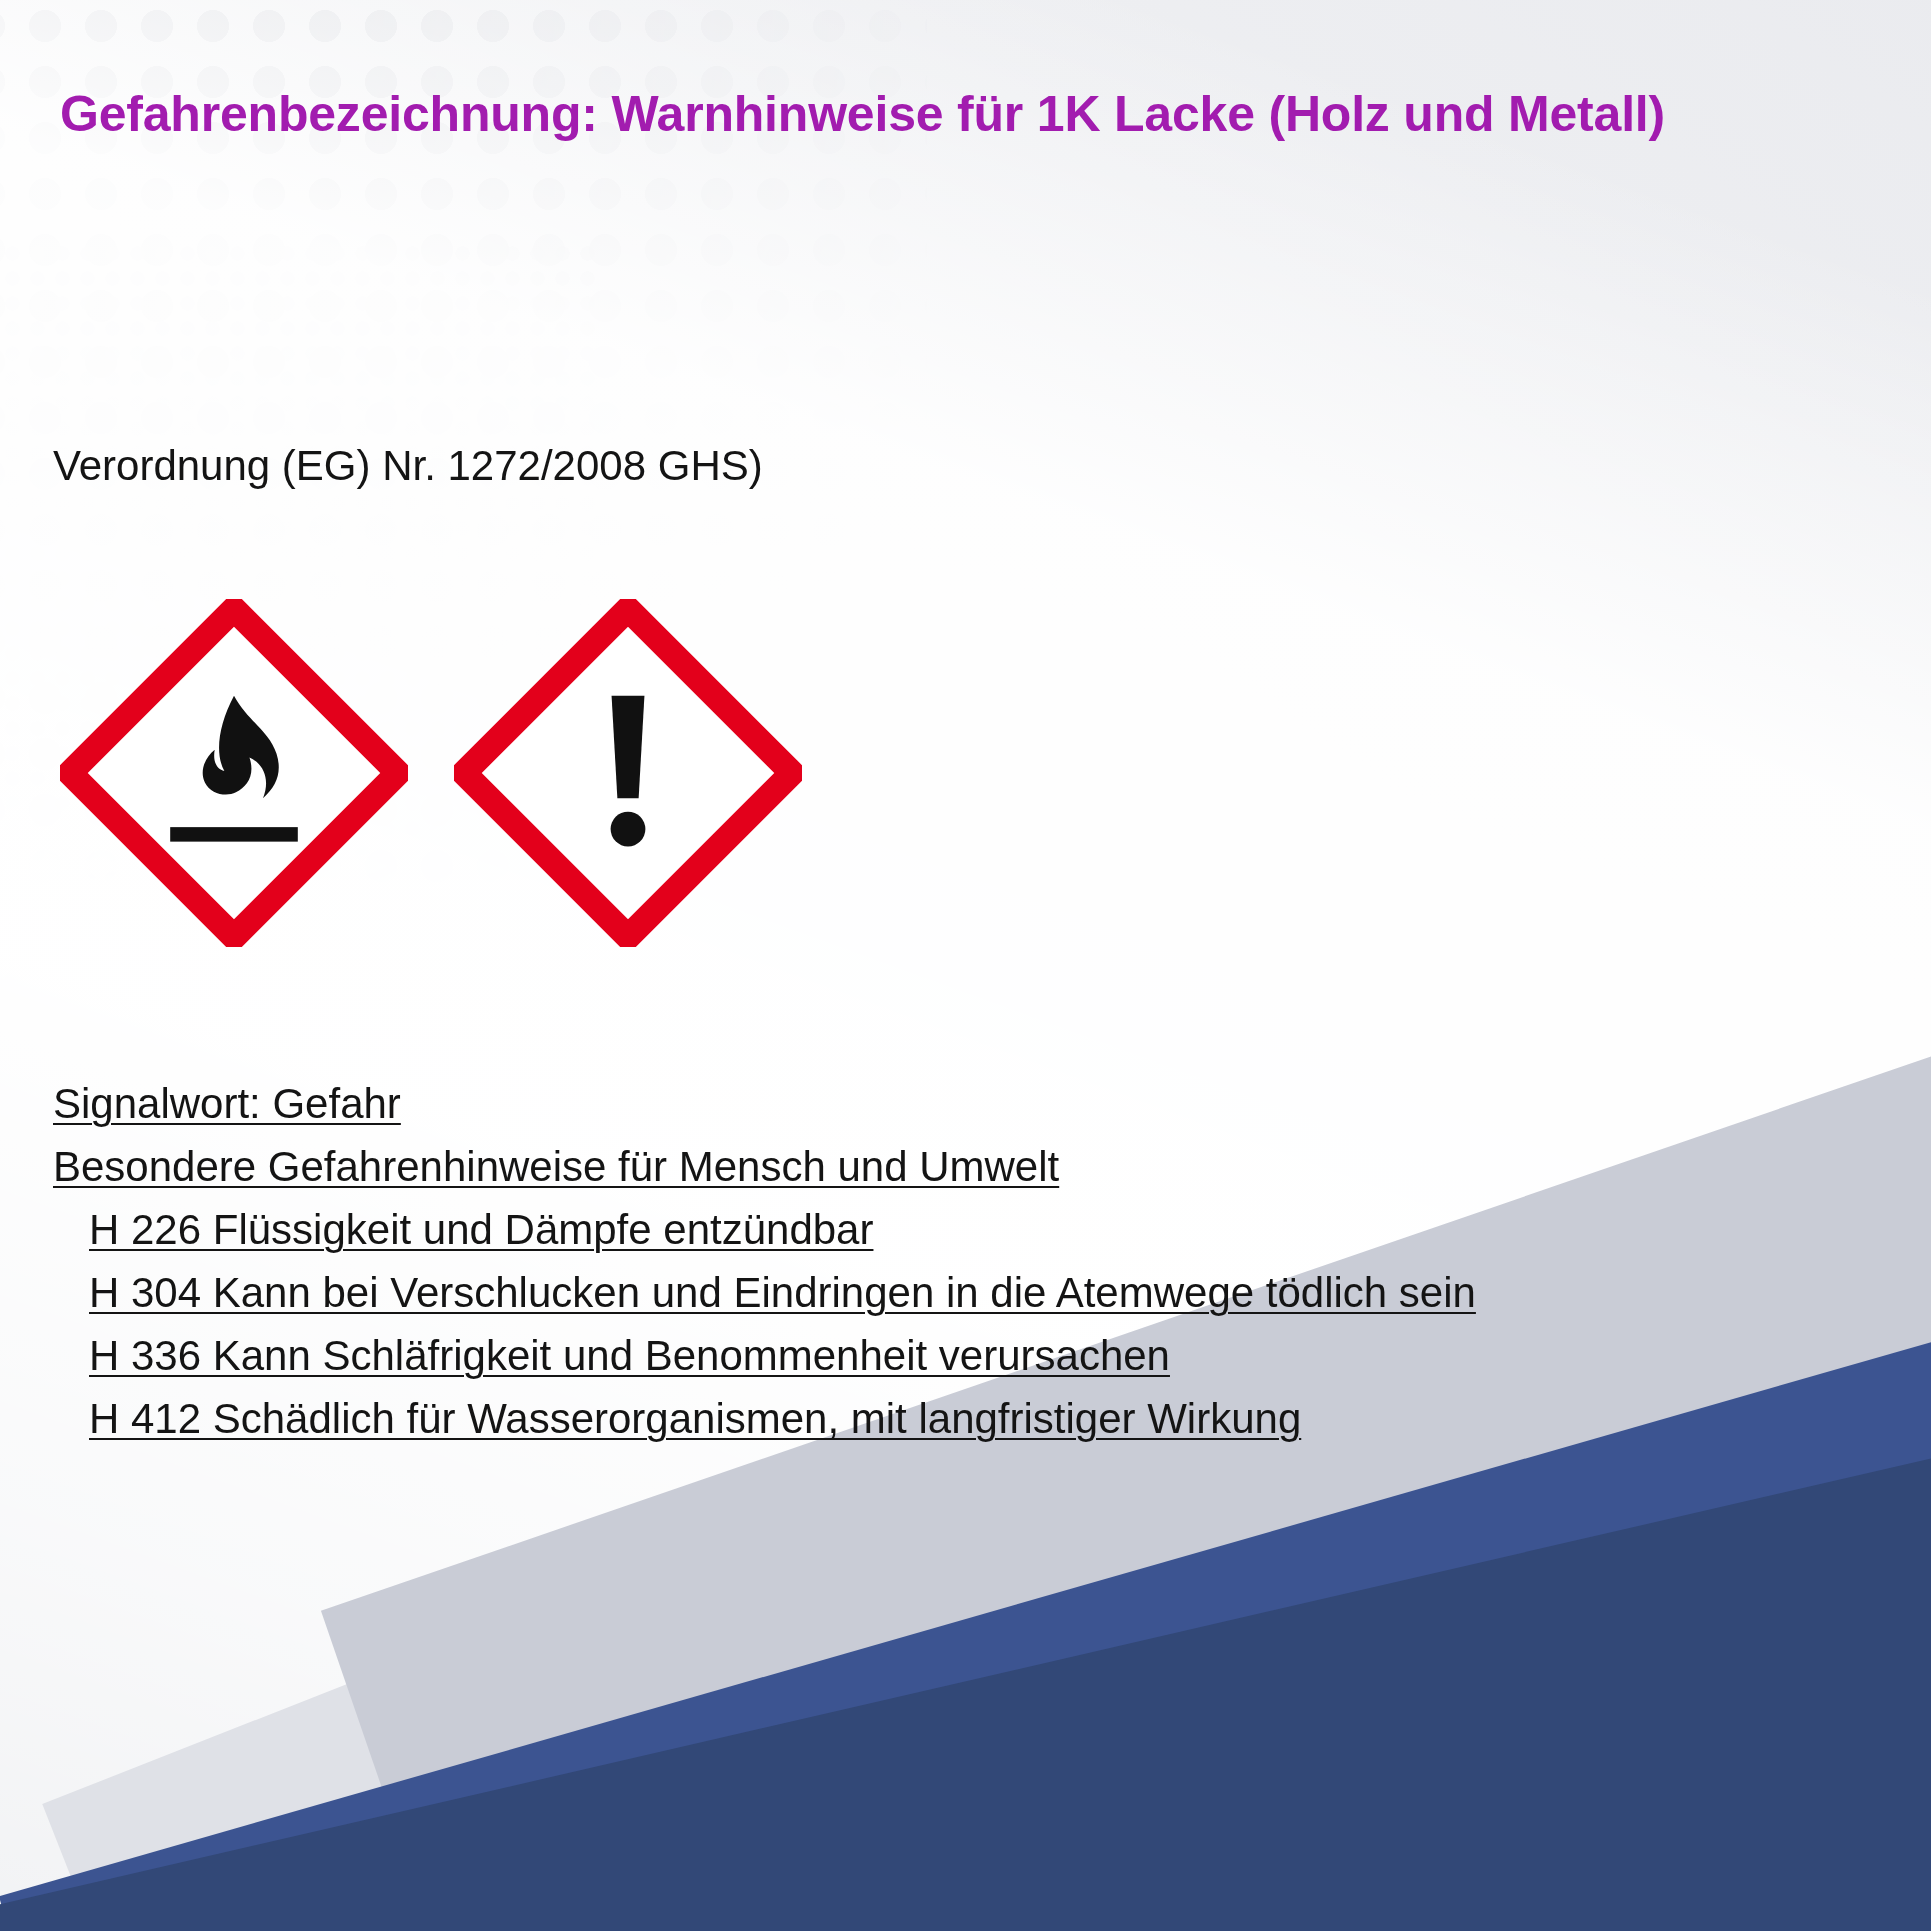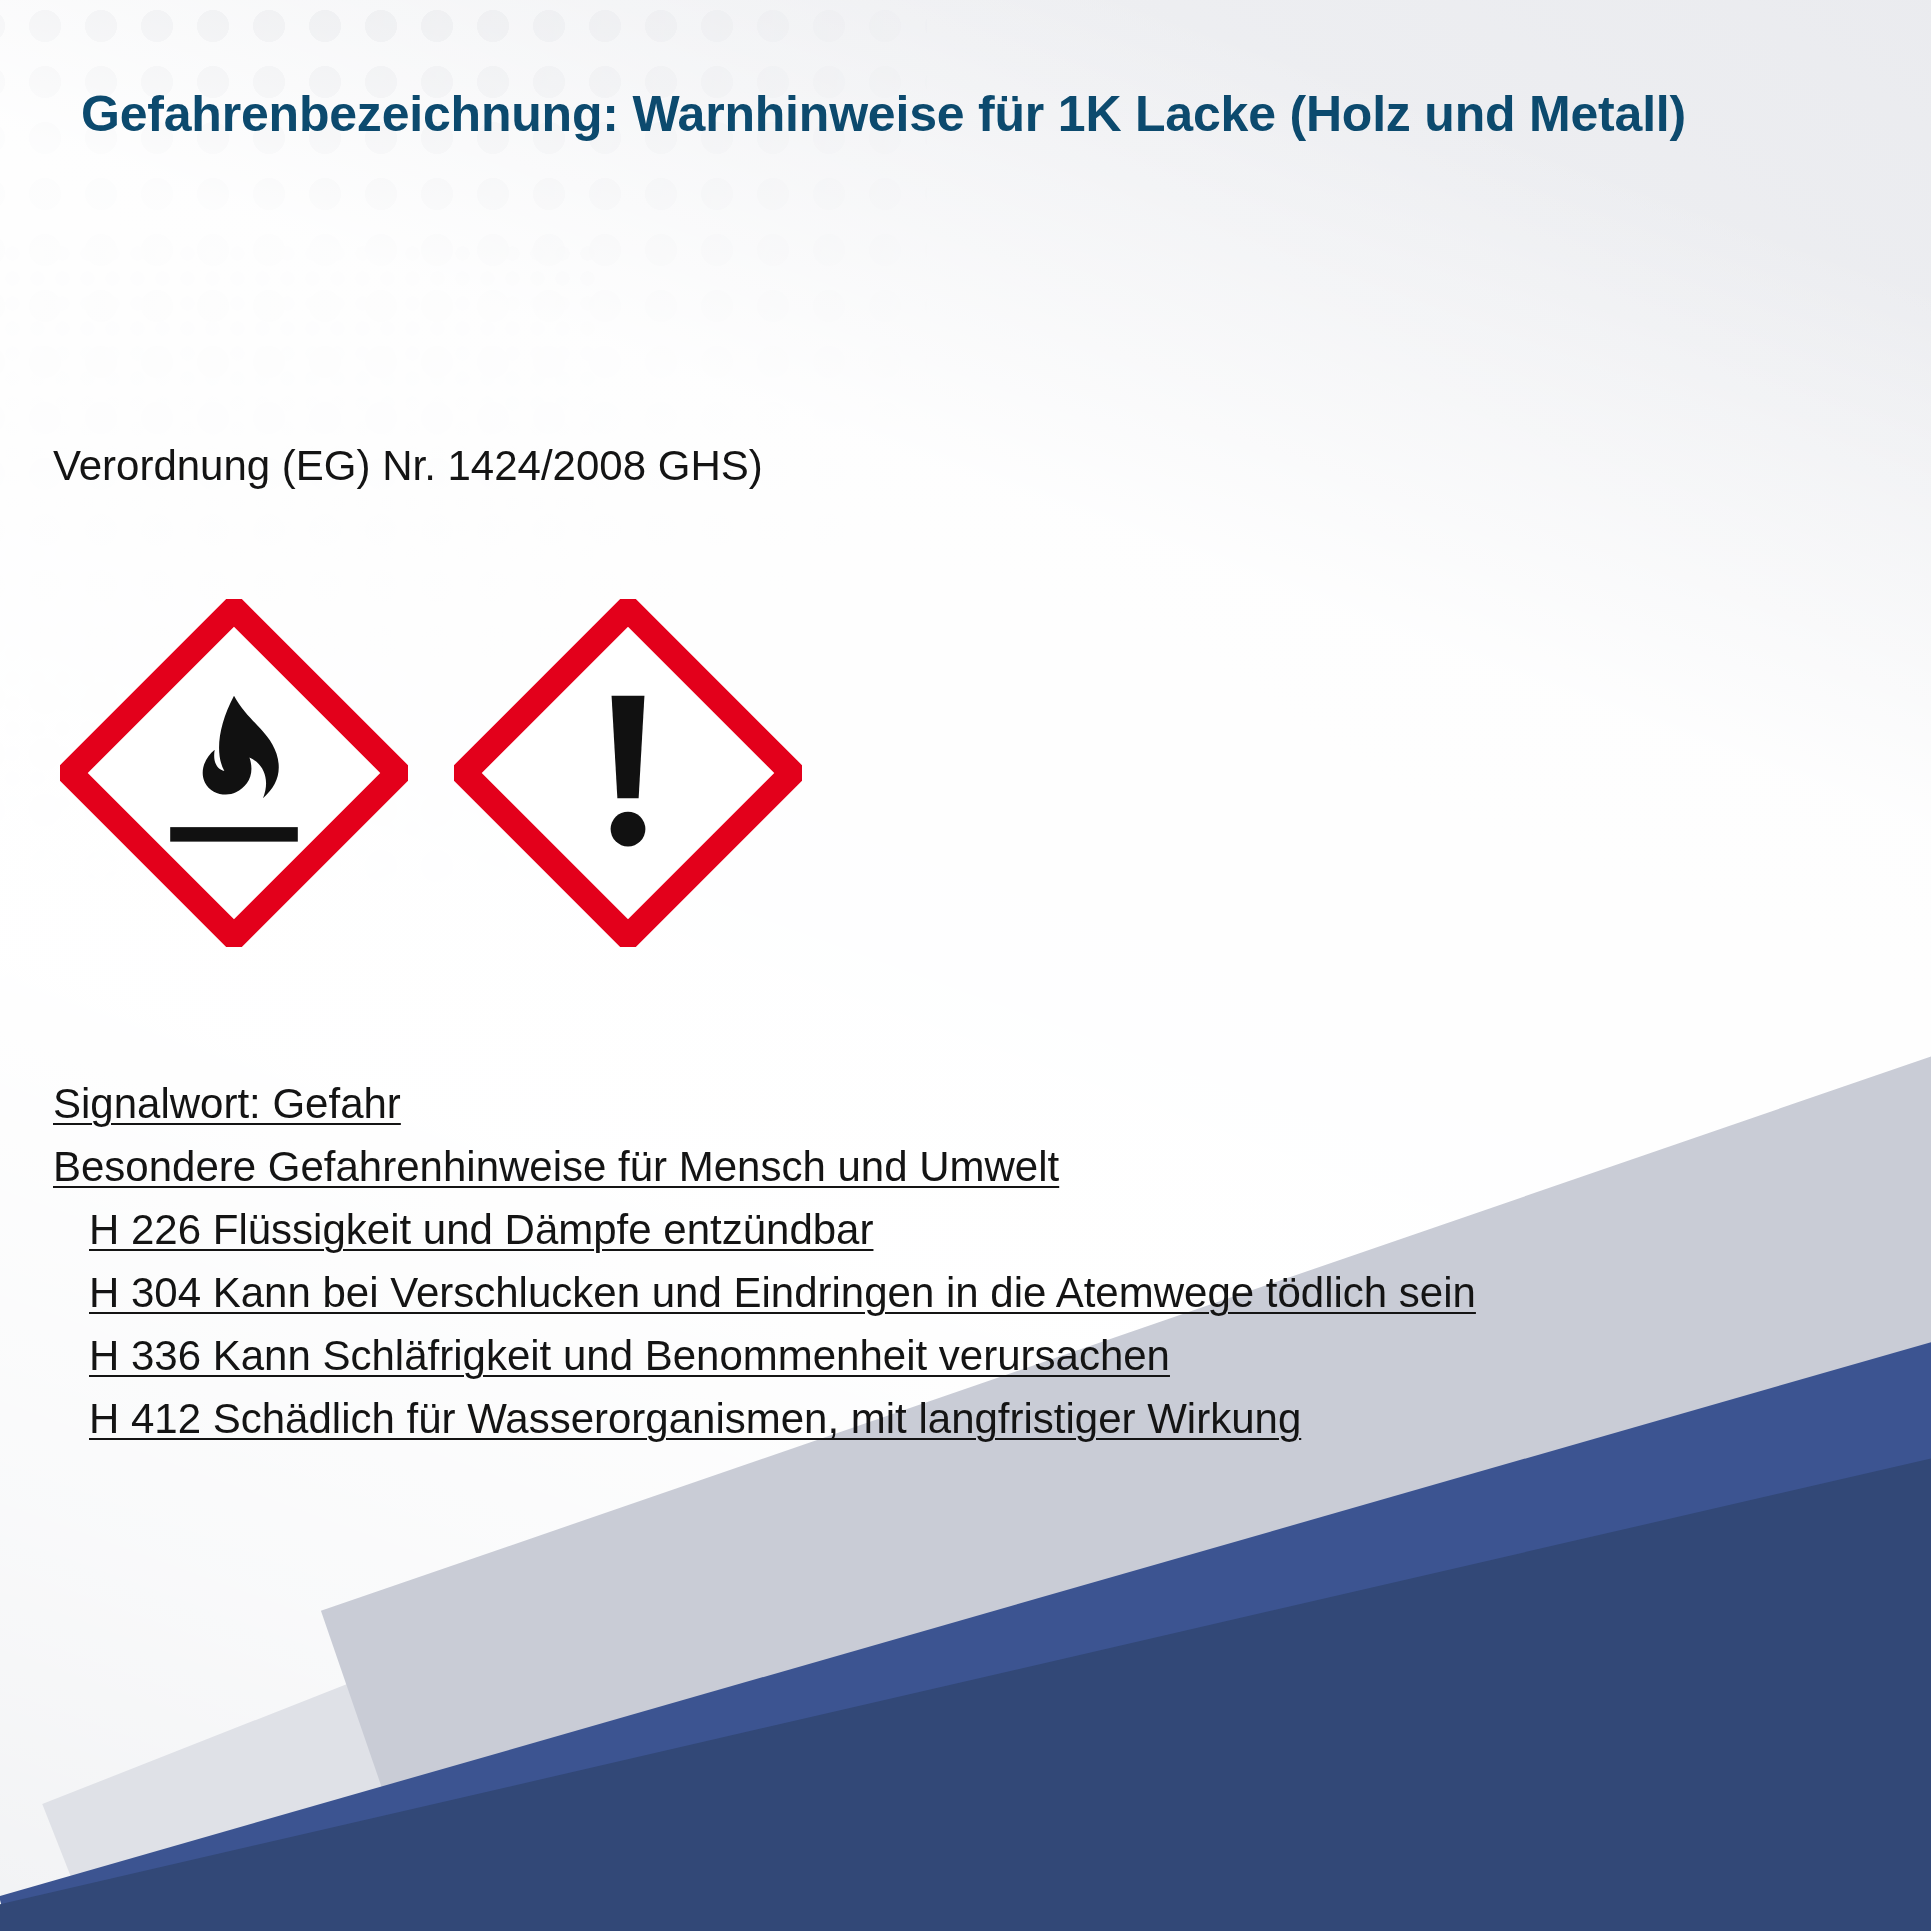--- a/index.html
+++ b/index.html
@@ -131,8 +131,7 @@
     font-weight: bold;
     letter-spacing: -0.2px;
     white-space: nowrap;
-    color: #0c4a6e;
-    margin-left: 21px;
+    color: #a21caf;
   }
 
   .intro {

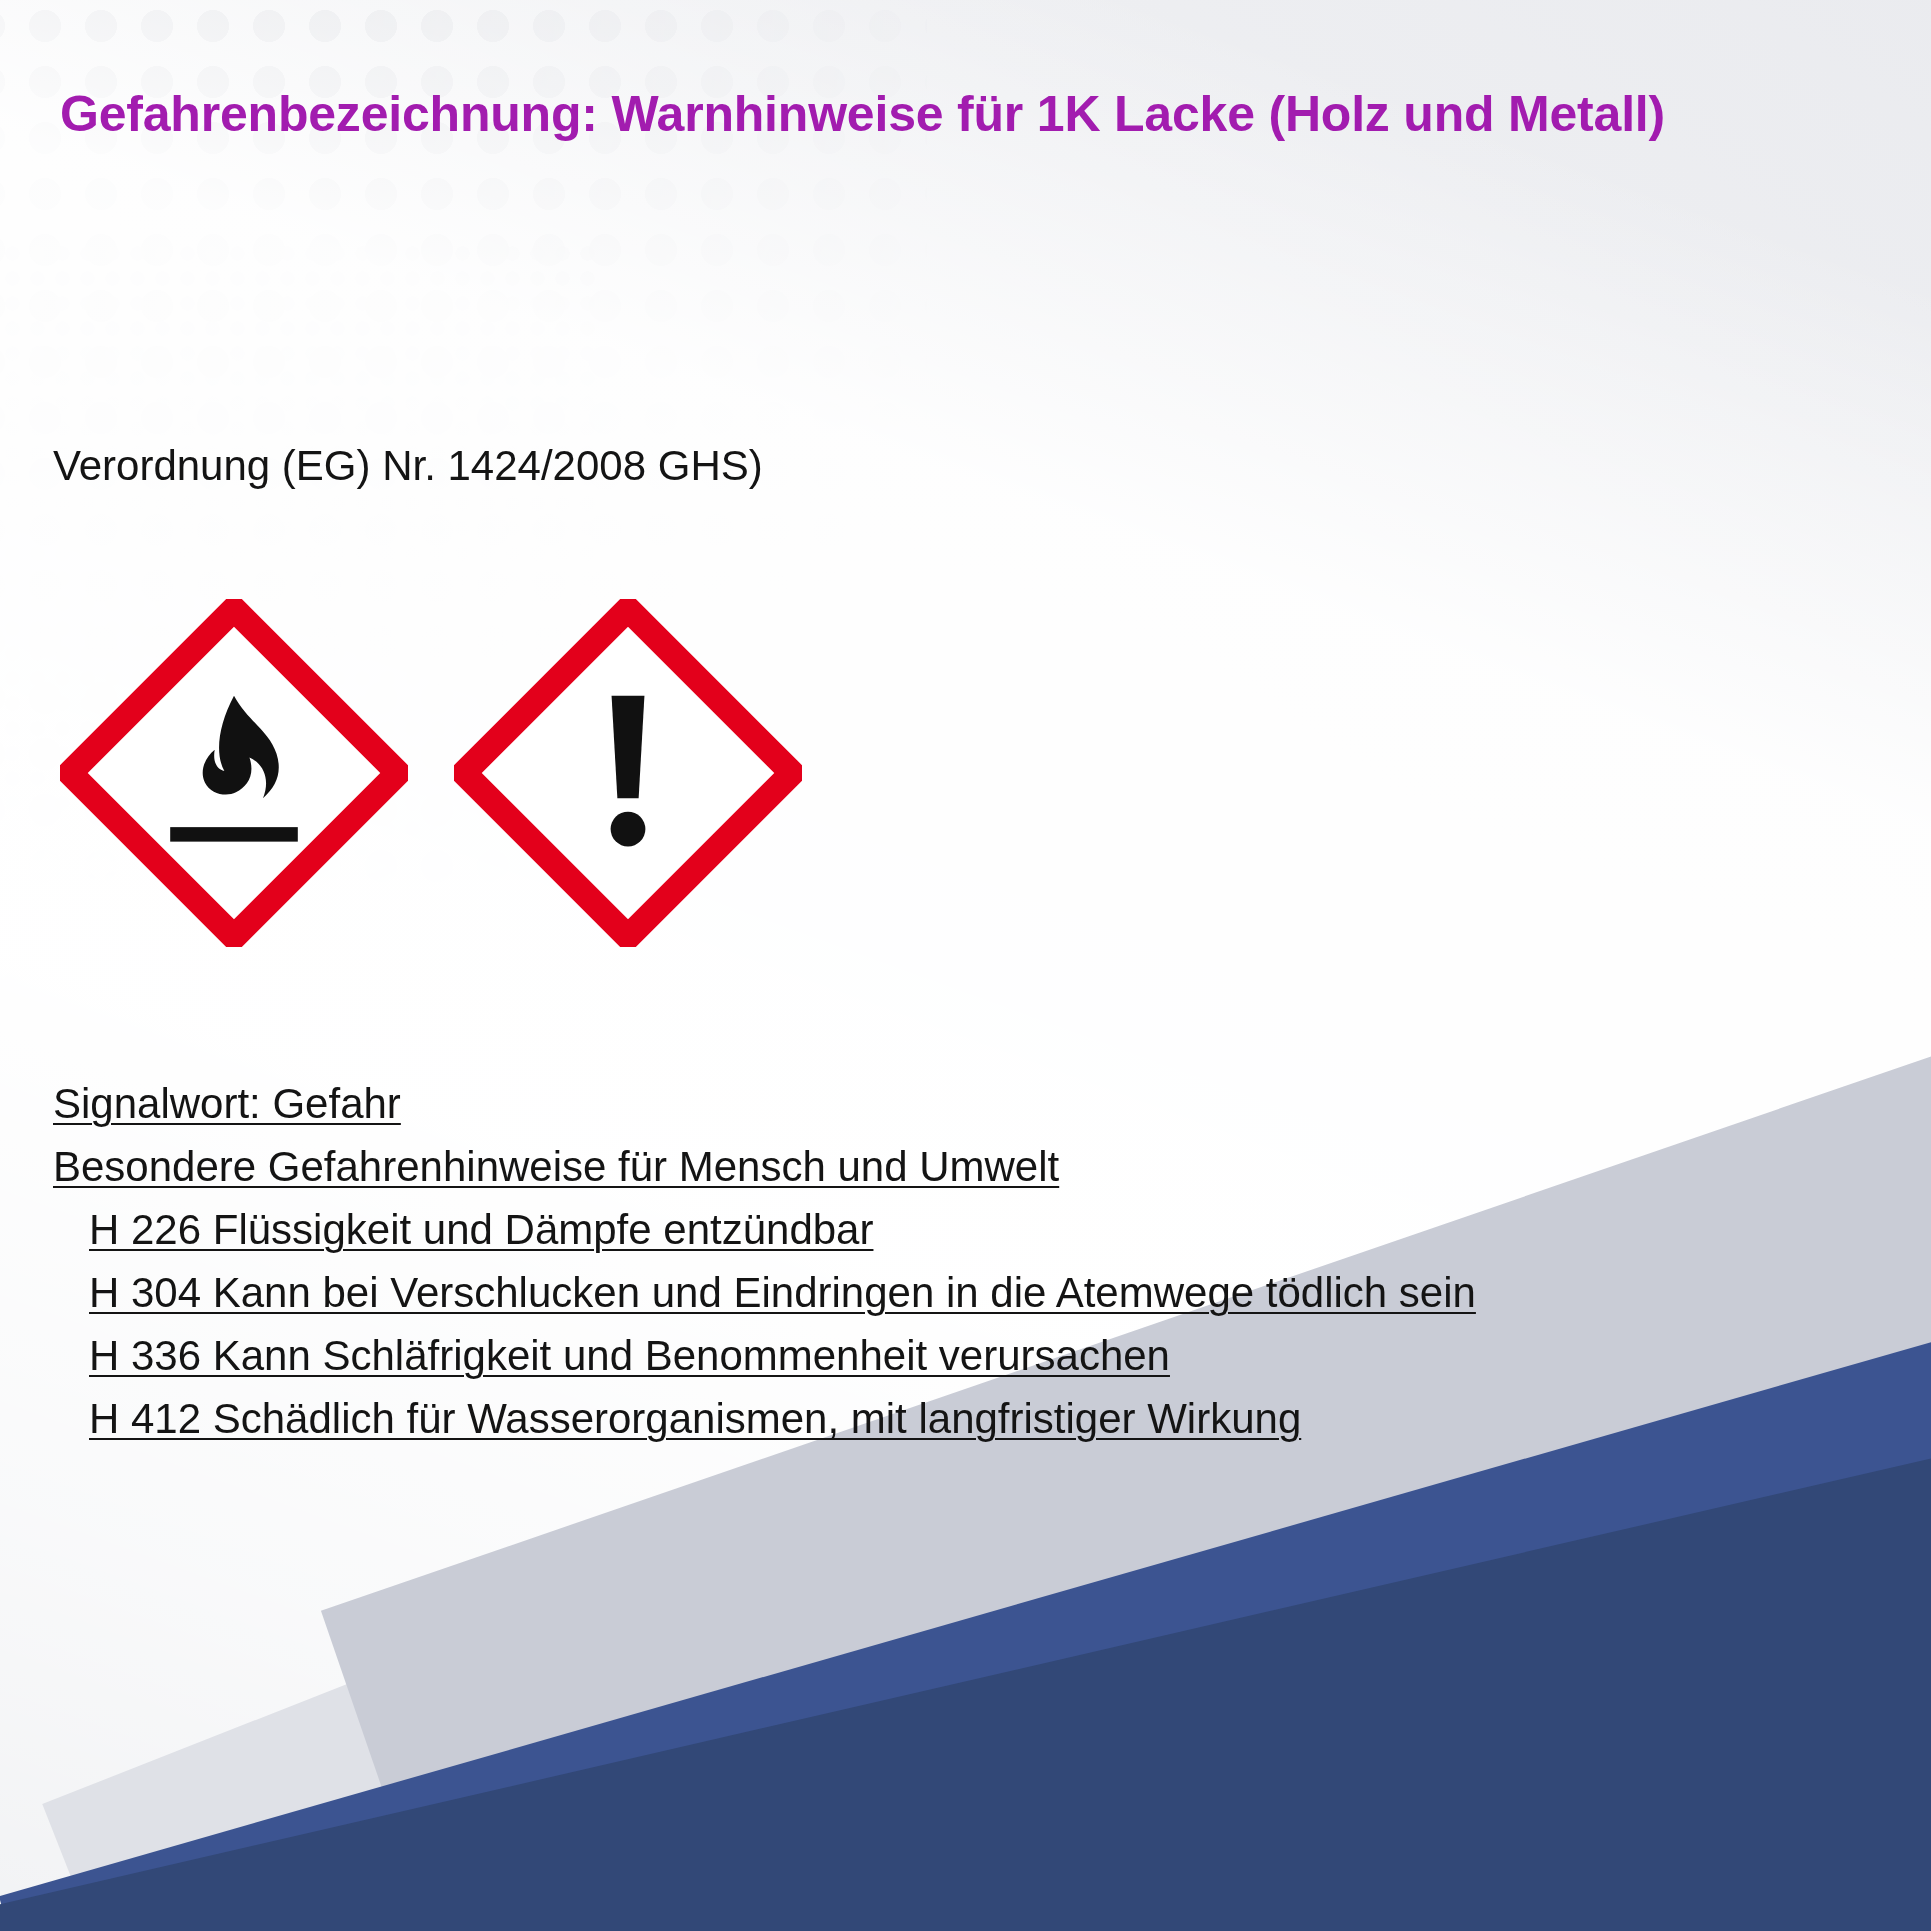--- a/index.html
+++ b/index.html
@@ -211,7 +211,7 @@
     <div class="title">Gefahrenbezeichnung:  Warnhinweise für 1K Lacke (Holz und Metall)</div>
 
     <div class="intro">
-      <div class="intro-line">Verordnung (EG) Nr. 1424/2008 GHS)</div>
+      <div class="intro-line">Verordnung (EG) Nr. 1272/2008 GHS)</div>
     </div>
 
     <div class="pictos">

